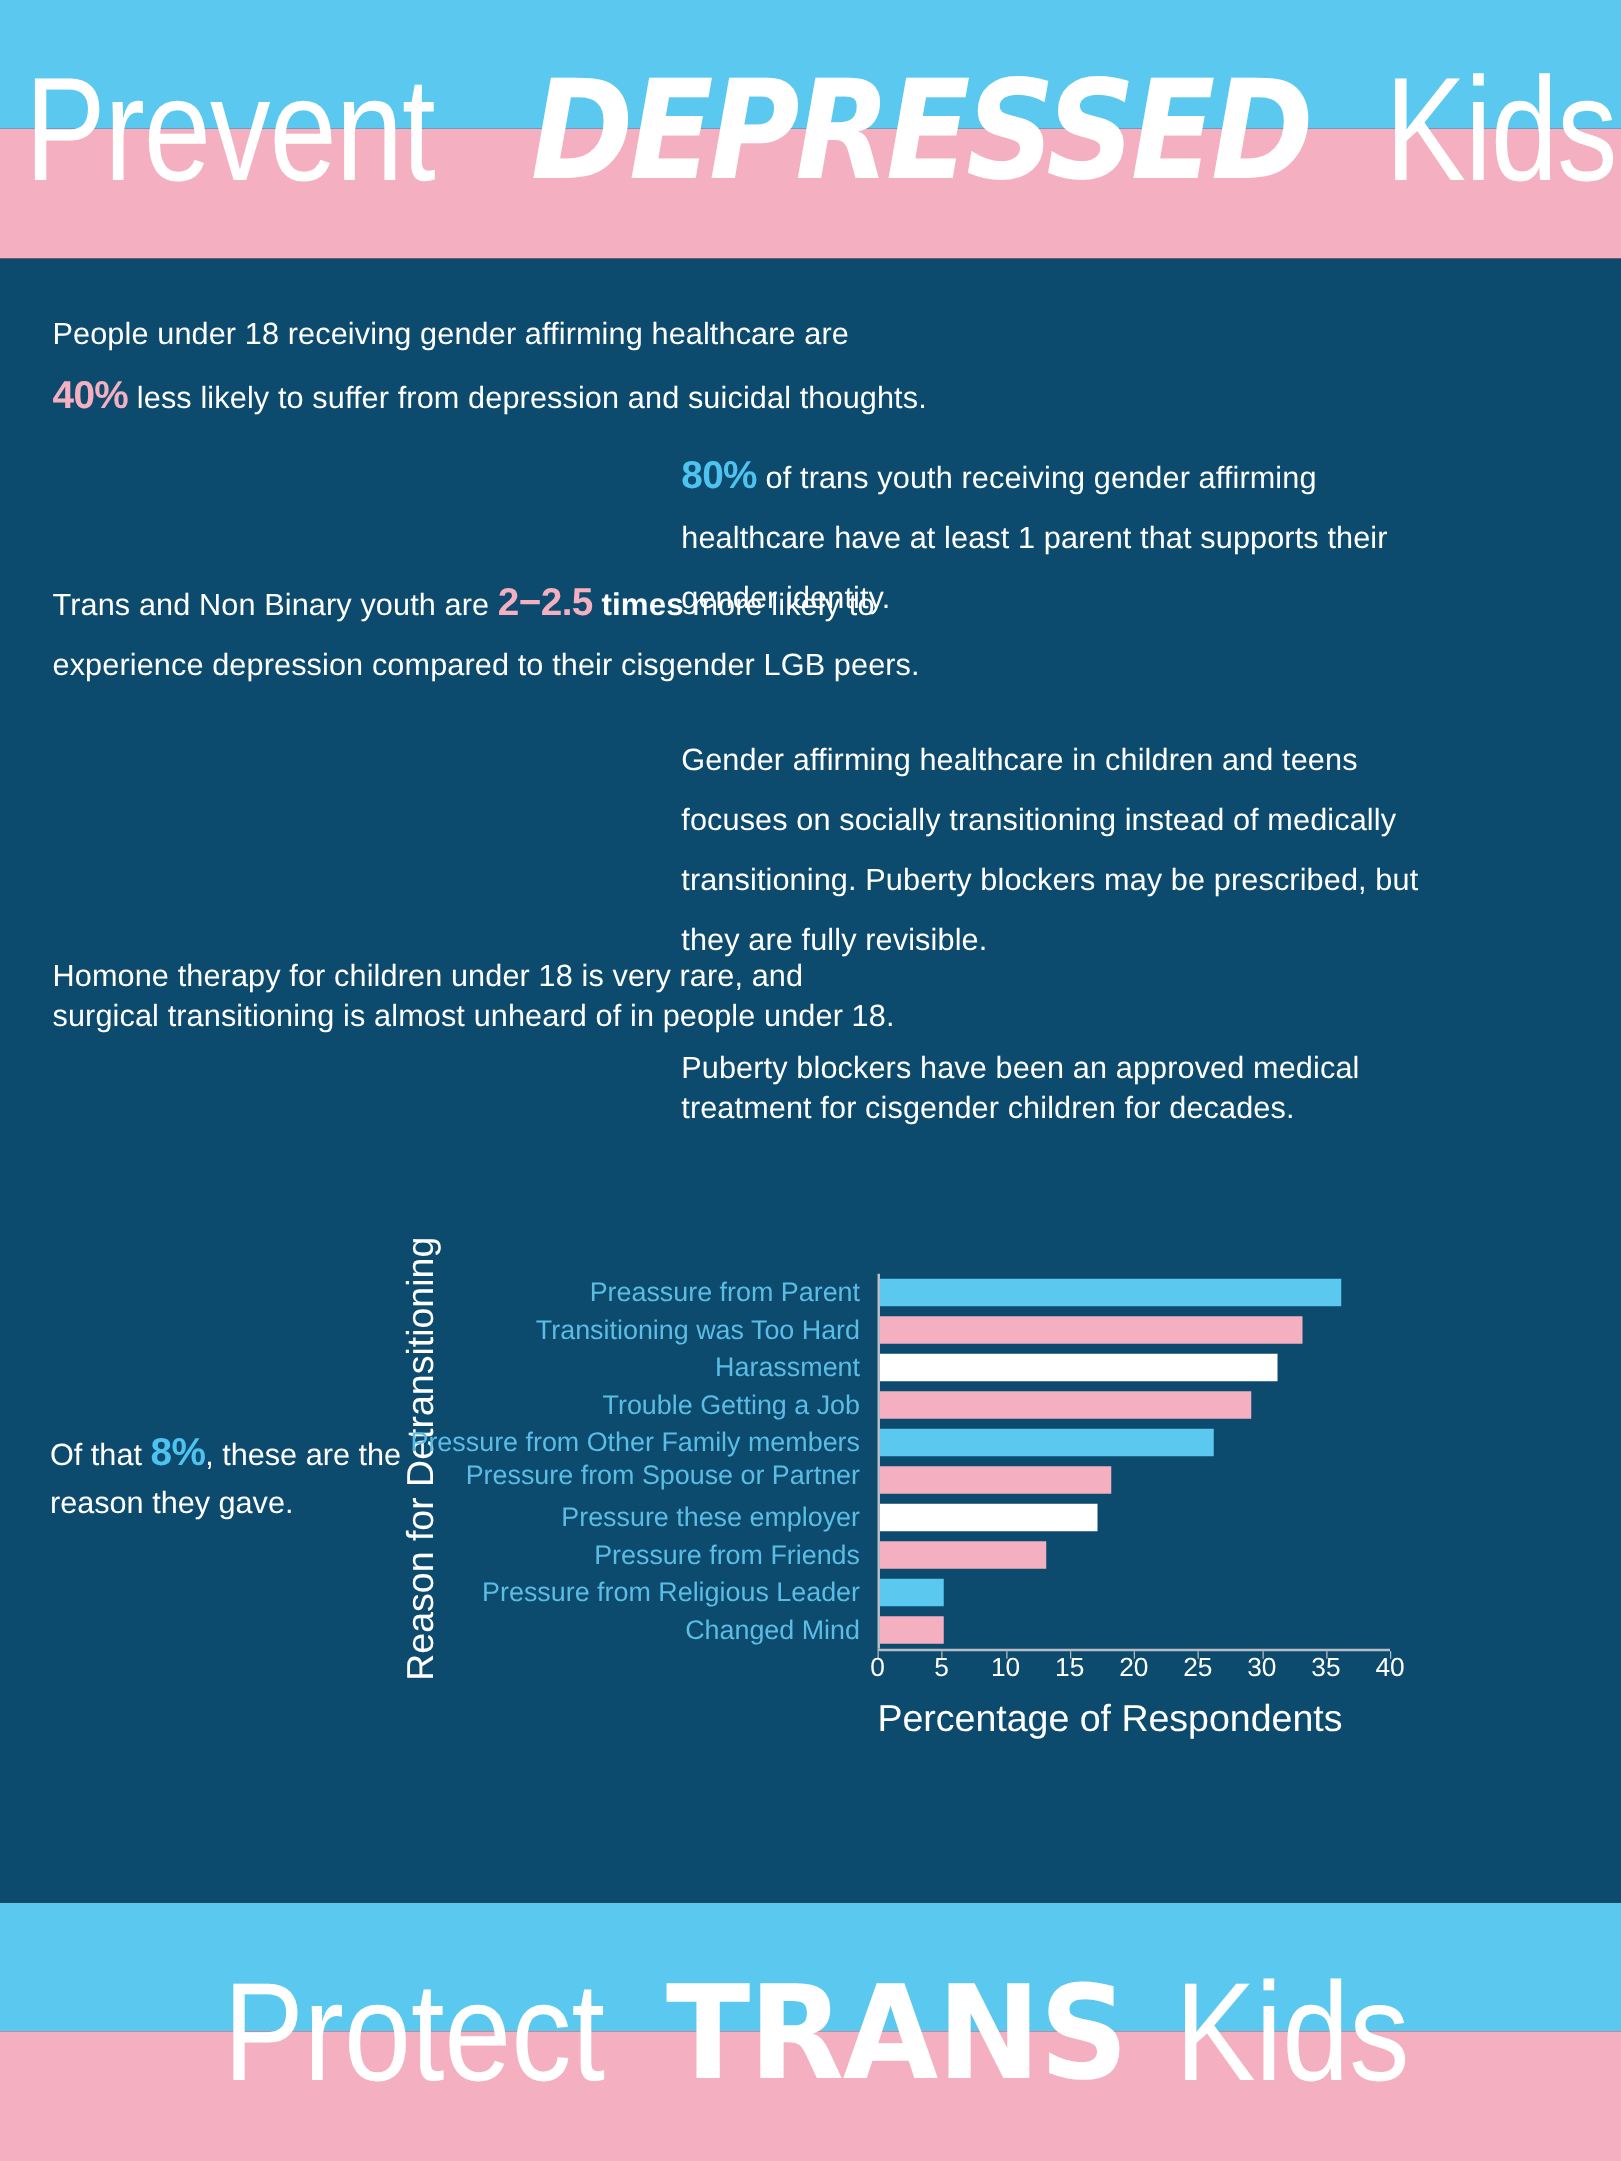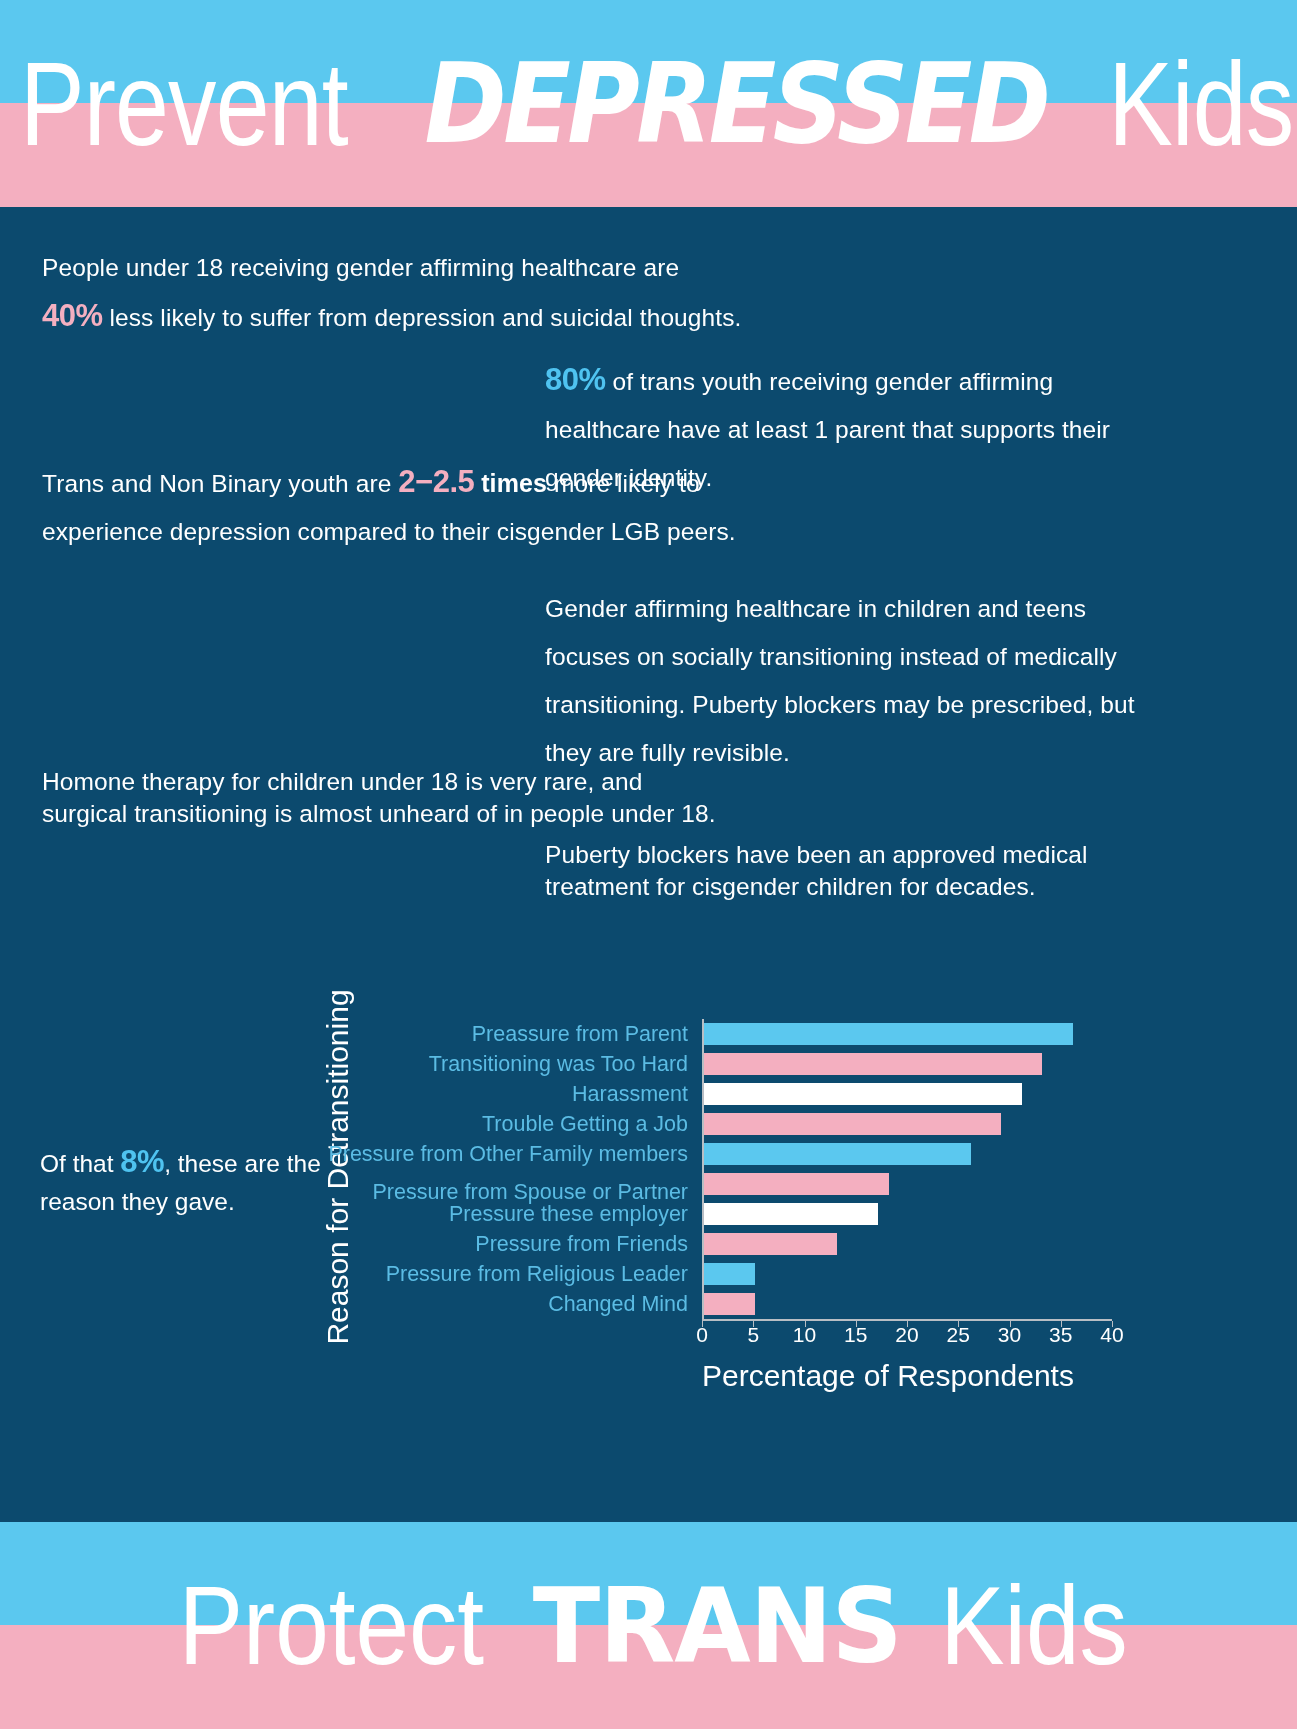--- a/index.html
+++ b/index.html
@@ -356,7 +356,7 @@
             <div class="cat-label" style="top: 60px; color: rgb(91, 188, 228);">Harassment</div>
             <div class="cat-label" style="top: 90px; color: rgb(91, 188, 228);">Trouble Getting a Job</div>
             <div class="cat-label" style="top: 120px; color: rgb(91, 188, 228);">Pressure from Other Family members</div>
-            <div class="cat-label" style="top: 158px; color: rgb(91, 188, 228); text-align: right;">Pressure from Spouse or Partner</div>
+            <div class="cat-label" style="top: 146px; color: rgb(91, 188, 228); text-align: right;">Pressure from Spouse or Partner</div>
             <div class="cat-label" style="top: 180px; color: rgb(91, 188, 228);">Pressure these employer</div>
             <div class="cat-label" style="top: 210px; color: rgb(91, 188, 228);">Pressure from Friends</div>
             <div class="cat-label" style="top: 240px; color: rgb(91, 188, 228);">Pressure from Religious Leader</div>

